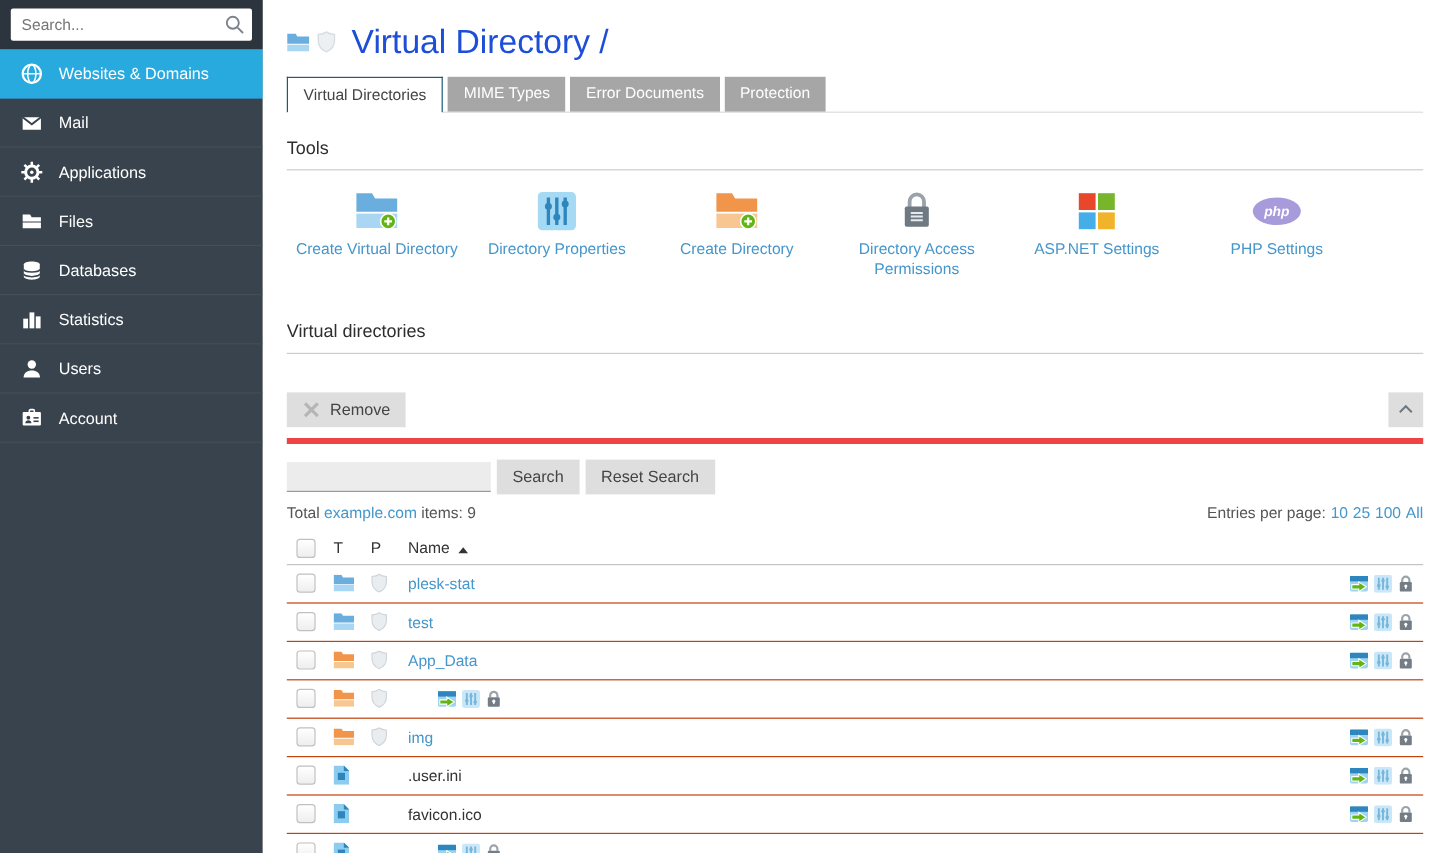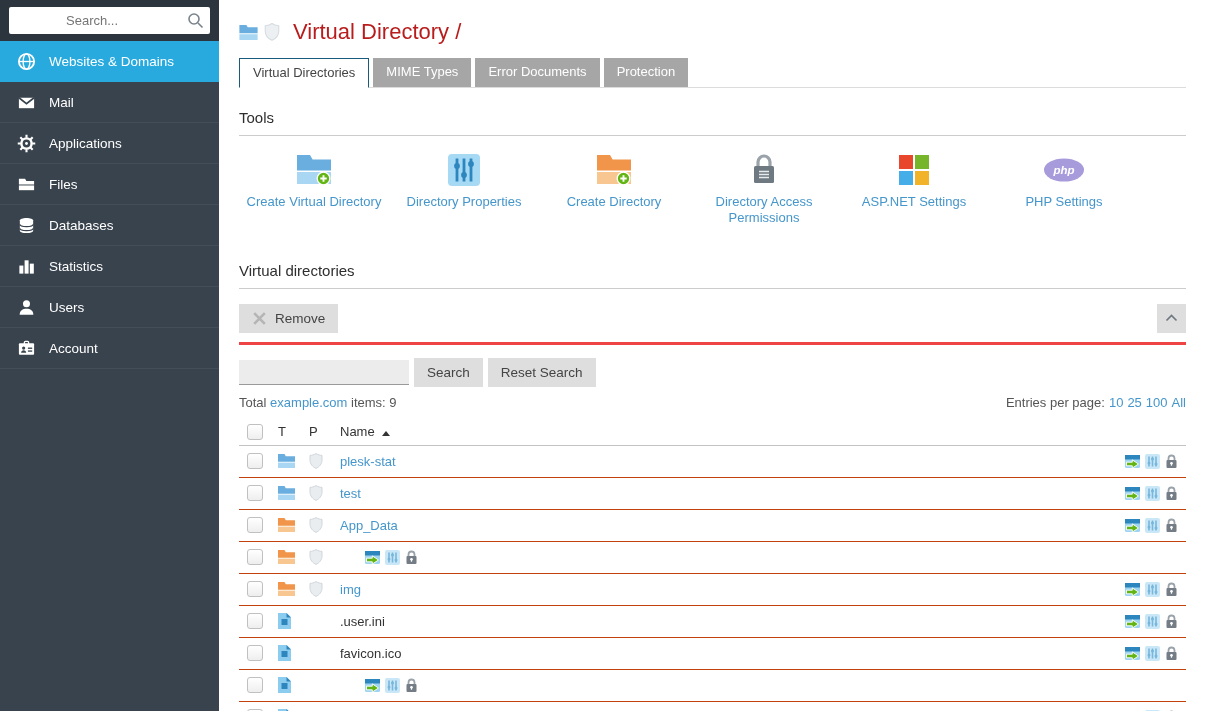--- a/index.html
+++ b/index.html
@@ -12,7 +12,7 @@
   .sidebar-search{height:41px;background:#2c353e;padding:7px 9px;box-sizing:border-box;}
   .search-wrap{position:relative;height:27px;background:#fff;border-radius:2px;}
   .search-wrap input{width:100%;height:100%;border:none;background:transparent;outline:none;
-       padding:0 30px 0 9px;box-sizing:border-box;font-size:13px;color:#333;font-family:inherit;margin-left:48px;}
+       padding:0 30px 0 9px;box-sizing:border-box;font-size:13px;color:#333;font-family:inherit;}
   .search-wrap .mag{position:absolute;right:6px;top:5px;}
   .nav-item{height:41px;display:flex;align-items:center;gap:13px;padding-left:17px;
        color:#fff;font-size:13.5px;cursor:pointer;border-bottom:1px solid #434e58;box-sizing:border-box;}

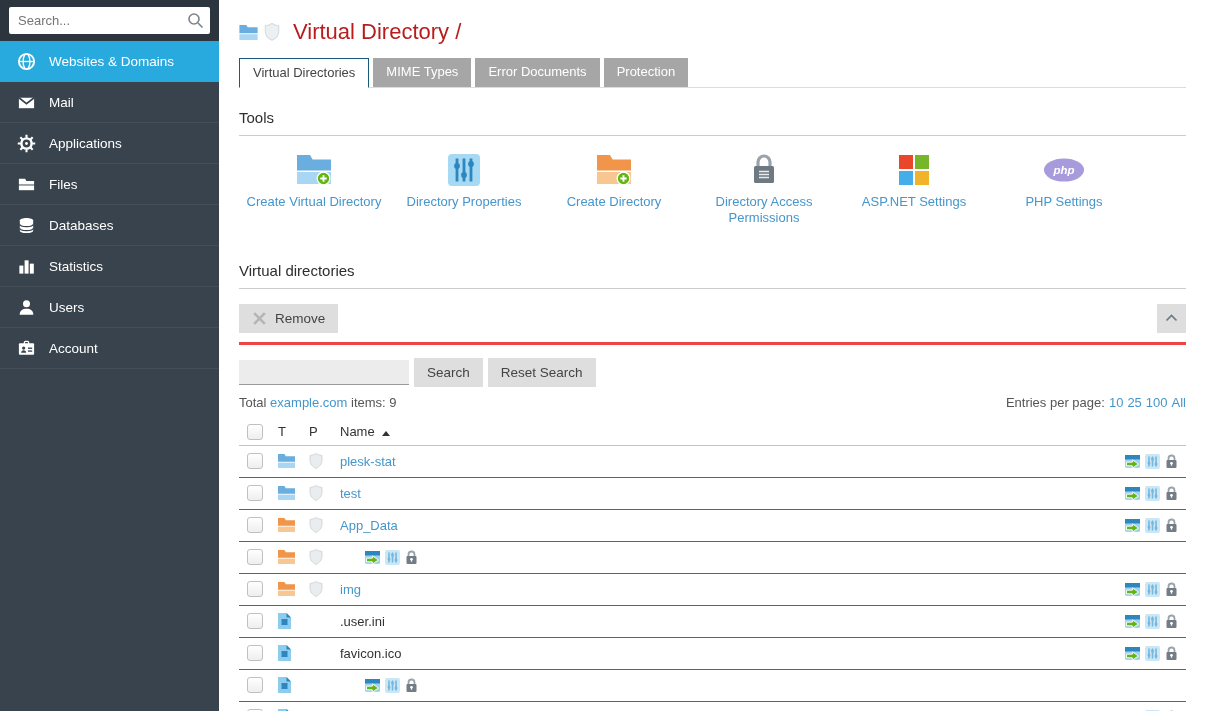--- a/index.html
+++ b/index.html
@@ -24,7 +24,7 @@
         padding:0 20px;overflow:hidden;background:#fff;}
   .page-title{display:flex;align-items:center;margin-top:19px;}
   .page-title .ticon{margin-right:6px;display:flex;align-items:center;}
-  .page-title h1{font-size:22px;font-weight:400;color:#b91c1c;margin:0 0 0 7px;}
+  .page-title h1{font-size:28px;font-weight:400;color:#1d4ed8;margin:0 0 0 7px;}
 
   .tabs{display:flex;margin-top:13px;border-bottom:1px solid #dcdcdc;}
   .tab{padding:6px 13px;font-size:13px;margin-right:4px;line-height:16px;}

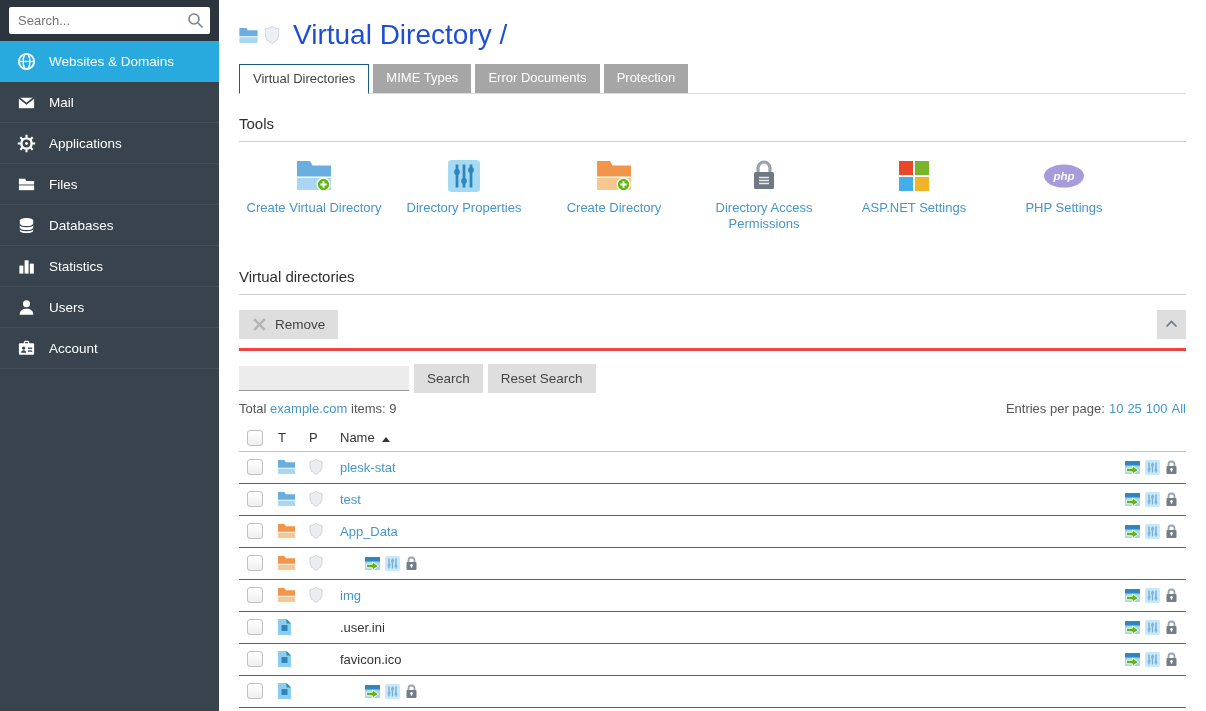--- a/index.html
+++ b/index.html
@@ -41,7 +41,7 @@
   .tool-label{margin-top:6px;color:#4596cb;font-size:13px;line-height:1.25;padding:0 6px;}
 
   .section-heading{margin-top:24px;}
-  .toolbar{margin-top:15px;padding-bottom:9px;border-bottom:3px solid #ef4444;
+  .toolbar{margin-top:32px;padding-bottom:9px;border-bottom:5px solid #ef4444;
        display:flex;justify-content:space-between;align-items:center;}
   .btn{display:inline-flex;align-items:center;gap:8px;background:#dedede;border:none;
        color:#444;font-size:13.5px;height:29px;padding:0 13px;font-family:inherit;cursor:pointer;}

